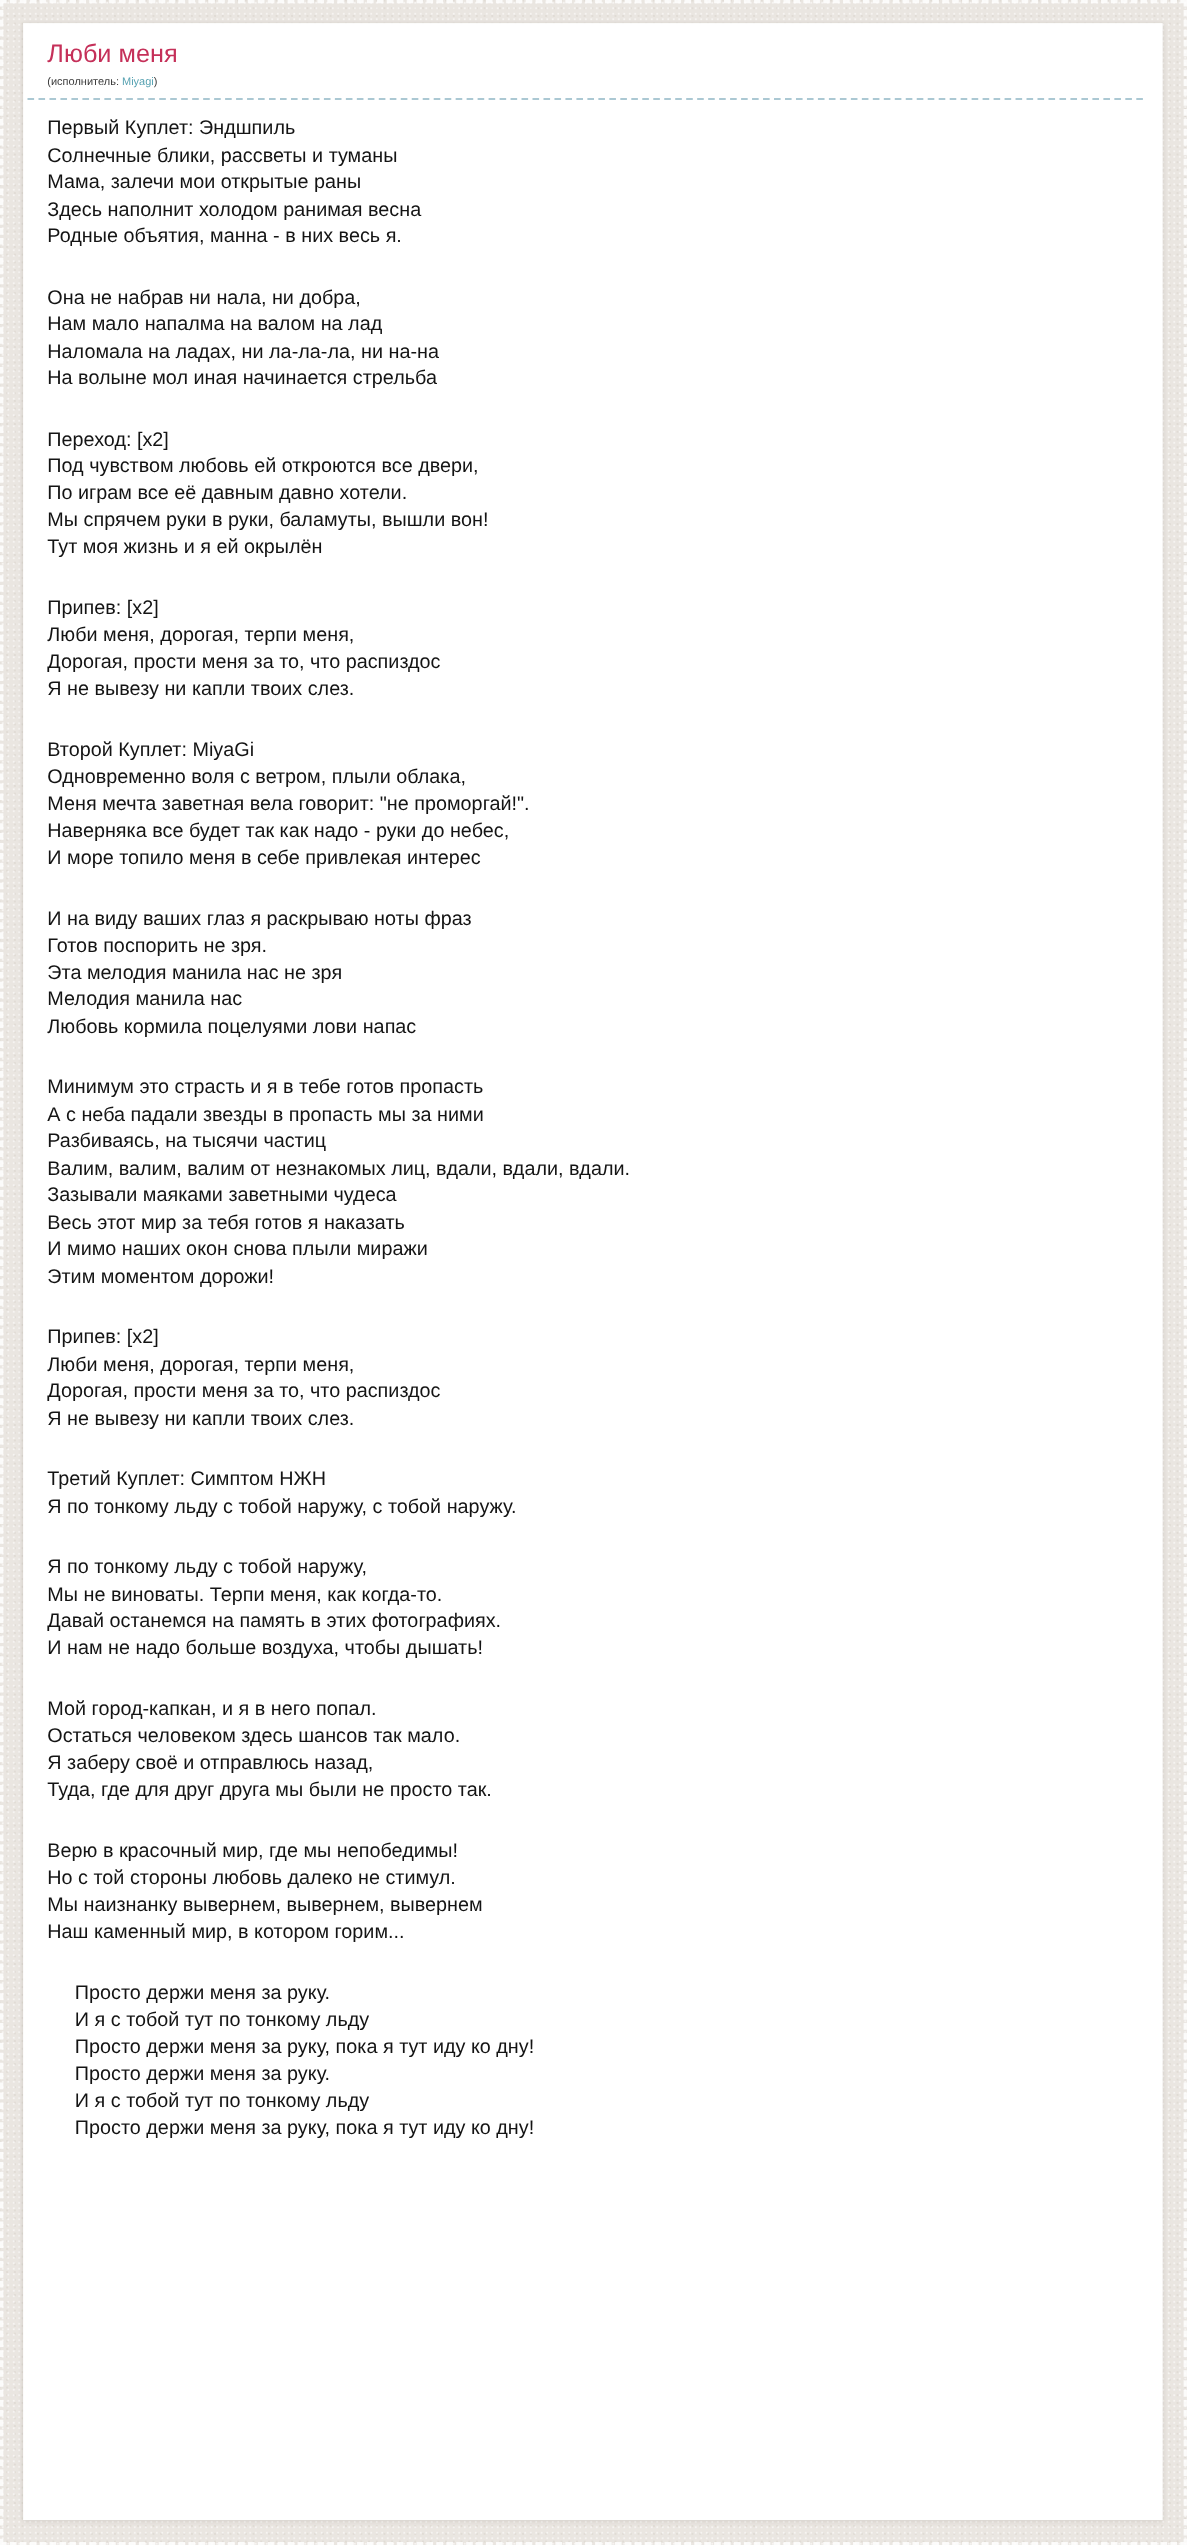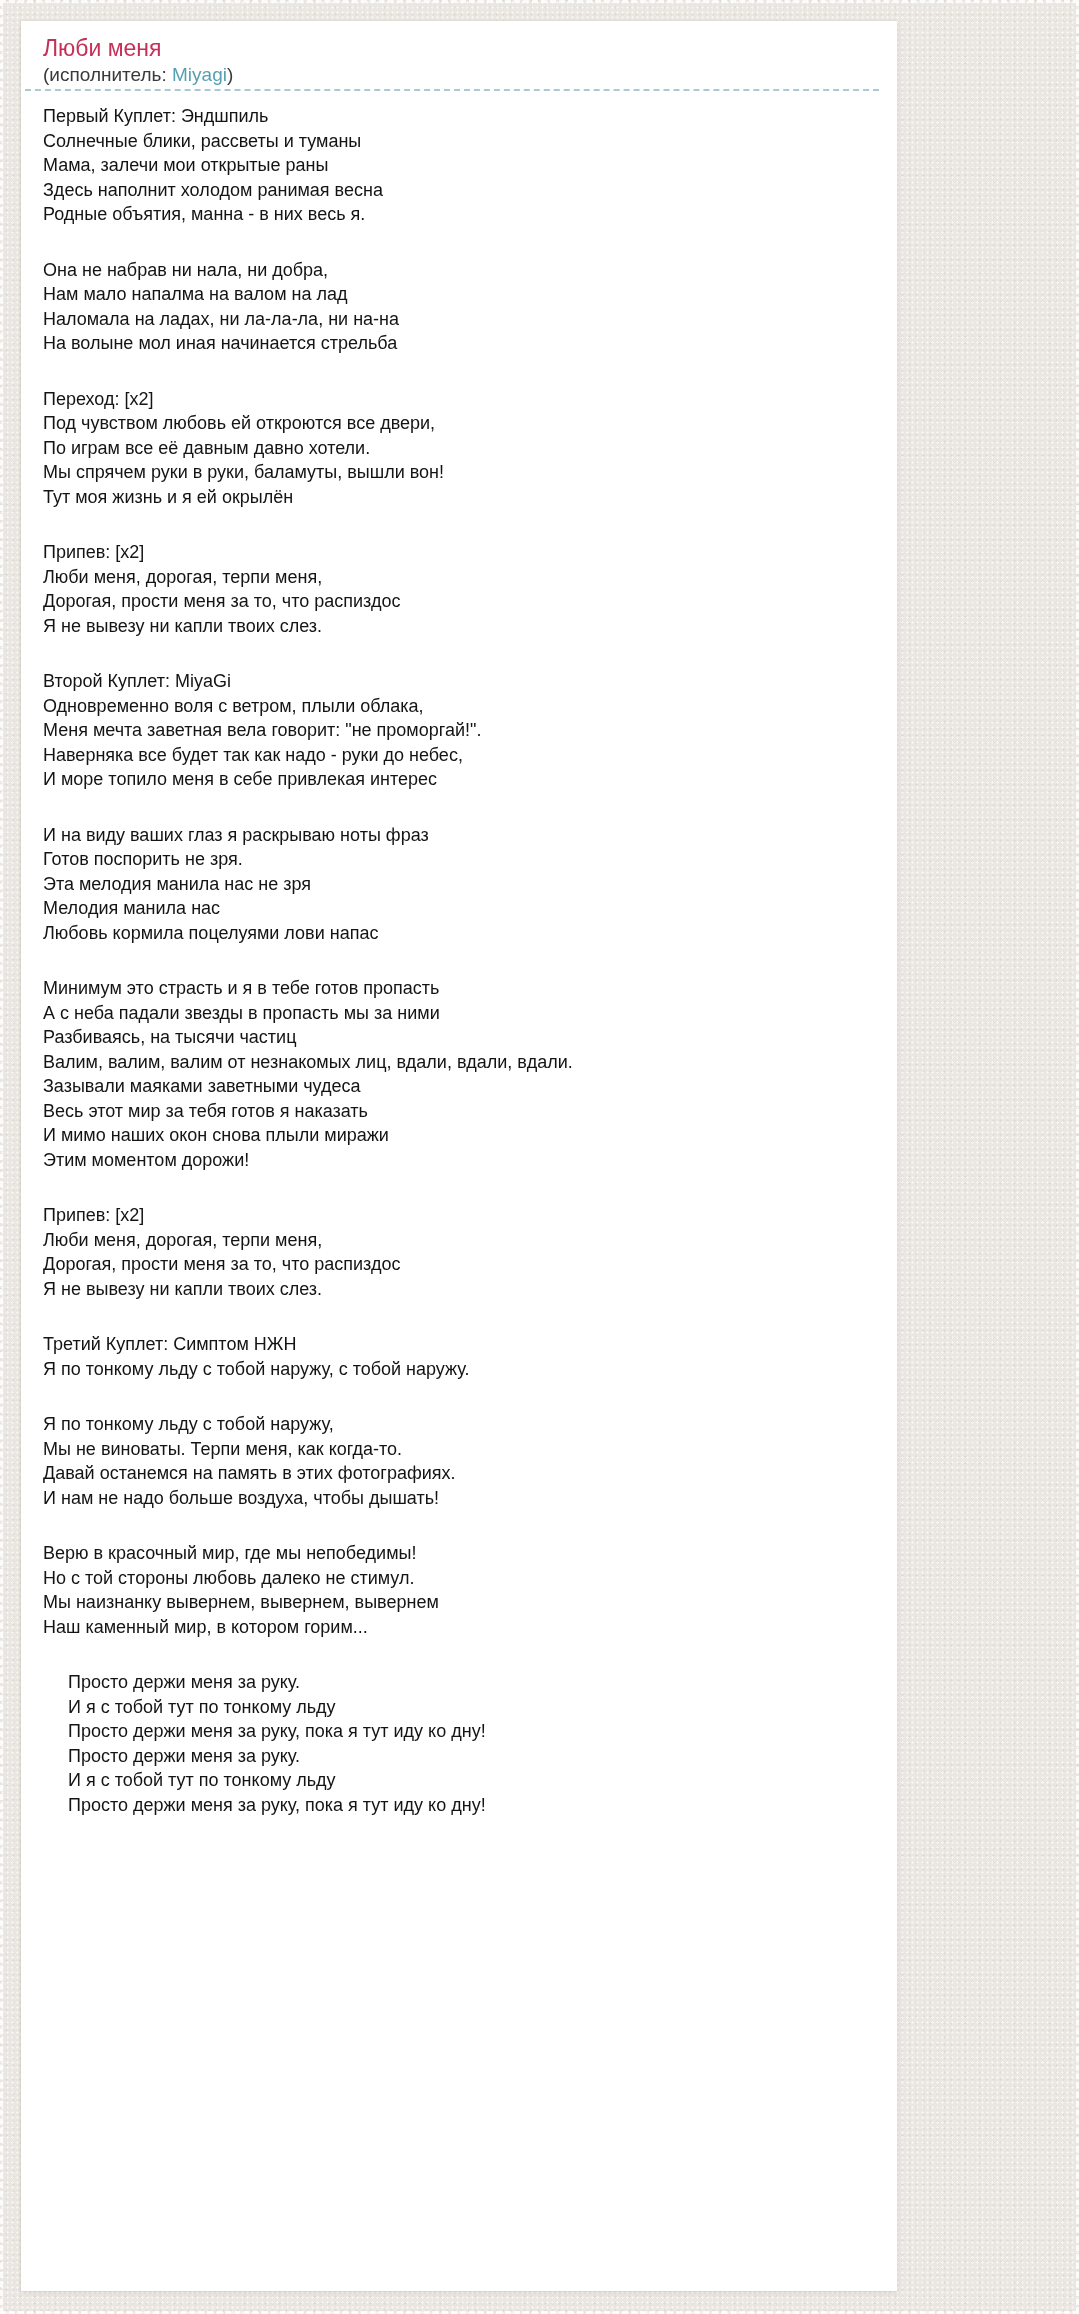--- a/index.html
+++ b/index.html
@@ -28,7 +28,7 @@
     pointer-events:none;
   }
   .panel{
-    position:absolute;left:21px;top:21px;width:876px;height:2270px;
+    position:absolute;left:21px;top:21px;width:1036px;height:2270px;
     background:var(--panel-bg);
     box-shadow:0 1px 4px rgba(120,110,100,0.25);
     padding:12px 18px 30px 22px;

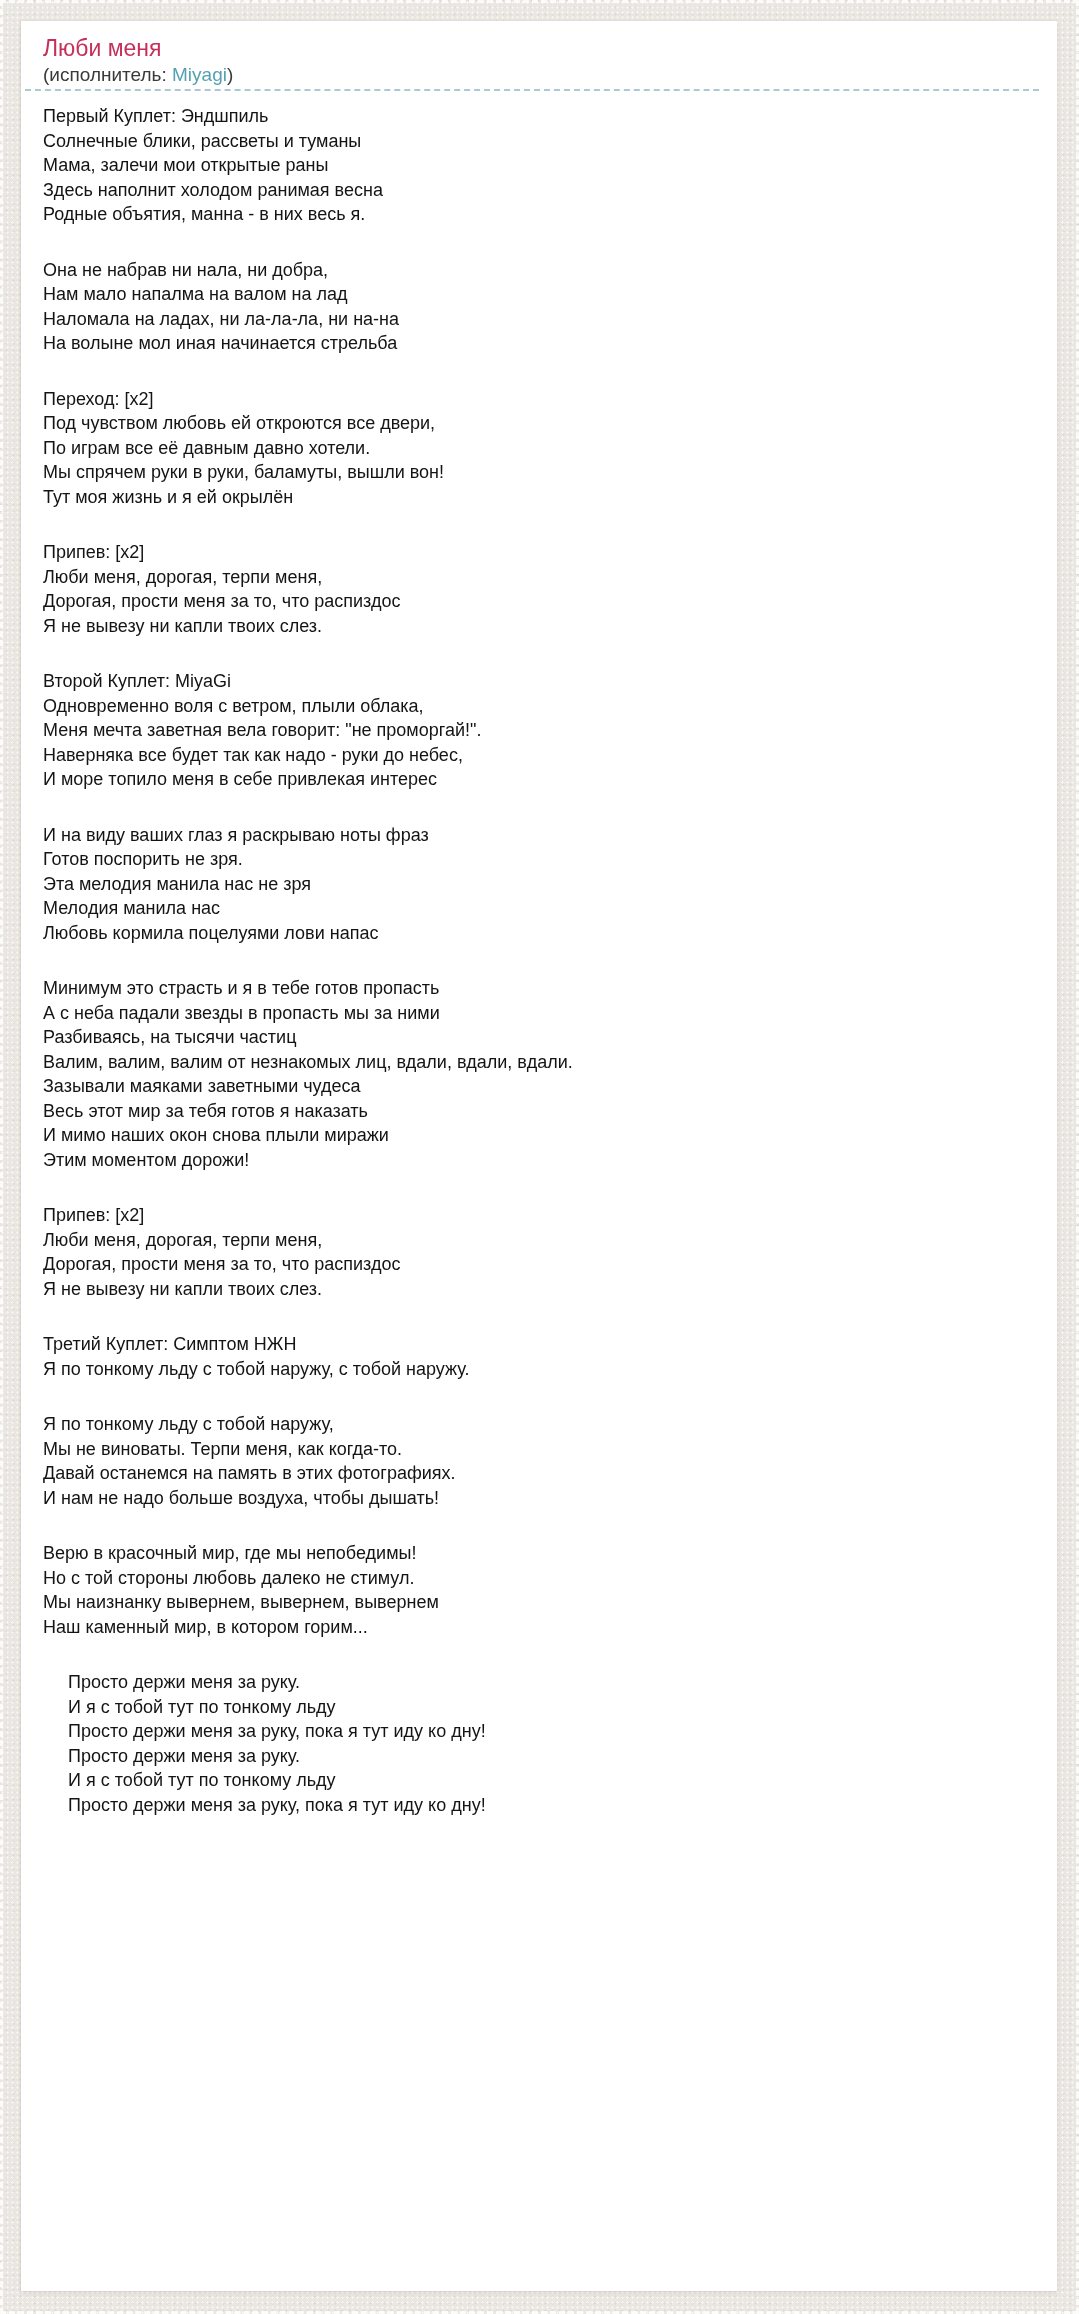--- a/index.html
+++ b/index.html
@@ -39,7 +39,7 @@
     color:var(--title-color);
   }
   .artist-line{
-    font-size:19px;line-height:19px;color:var(--muted-color);
+    font-size:10px;line-height:19px;color:var(--muted-color);
   }
   .artist-line a{
     color:var(--link-color);text-decoration:none;cursor:pointer;

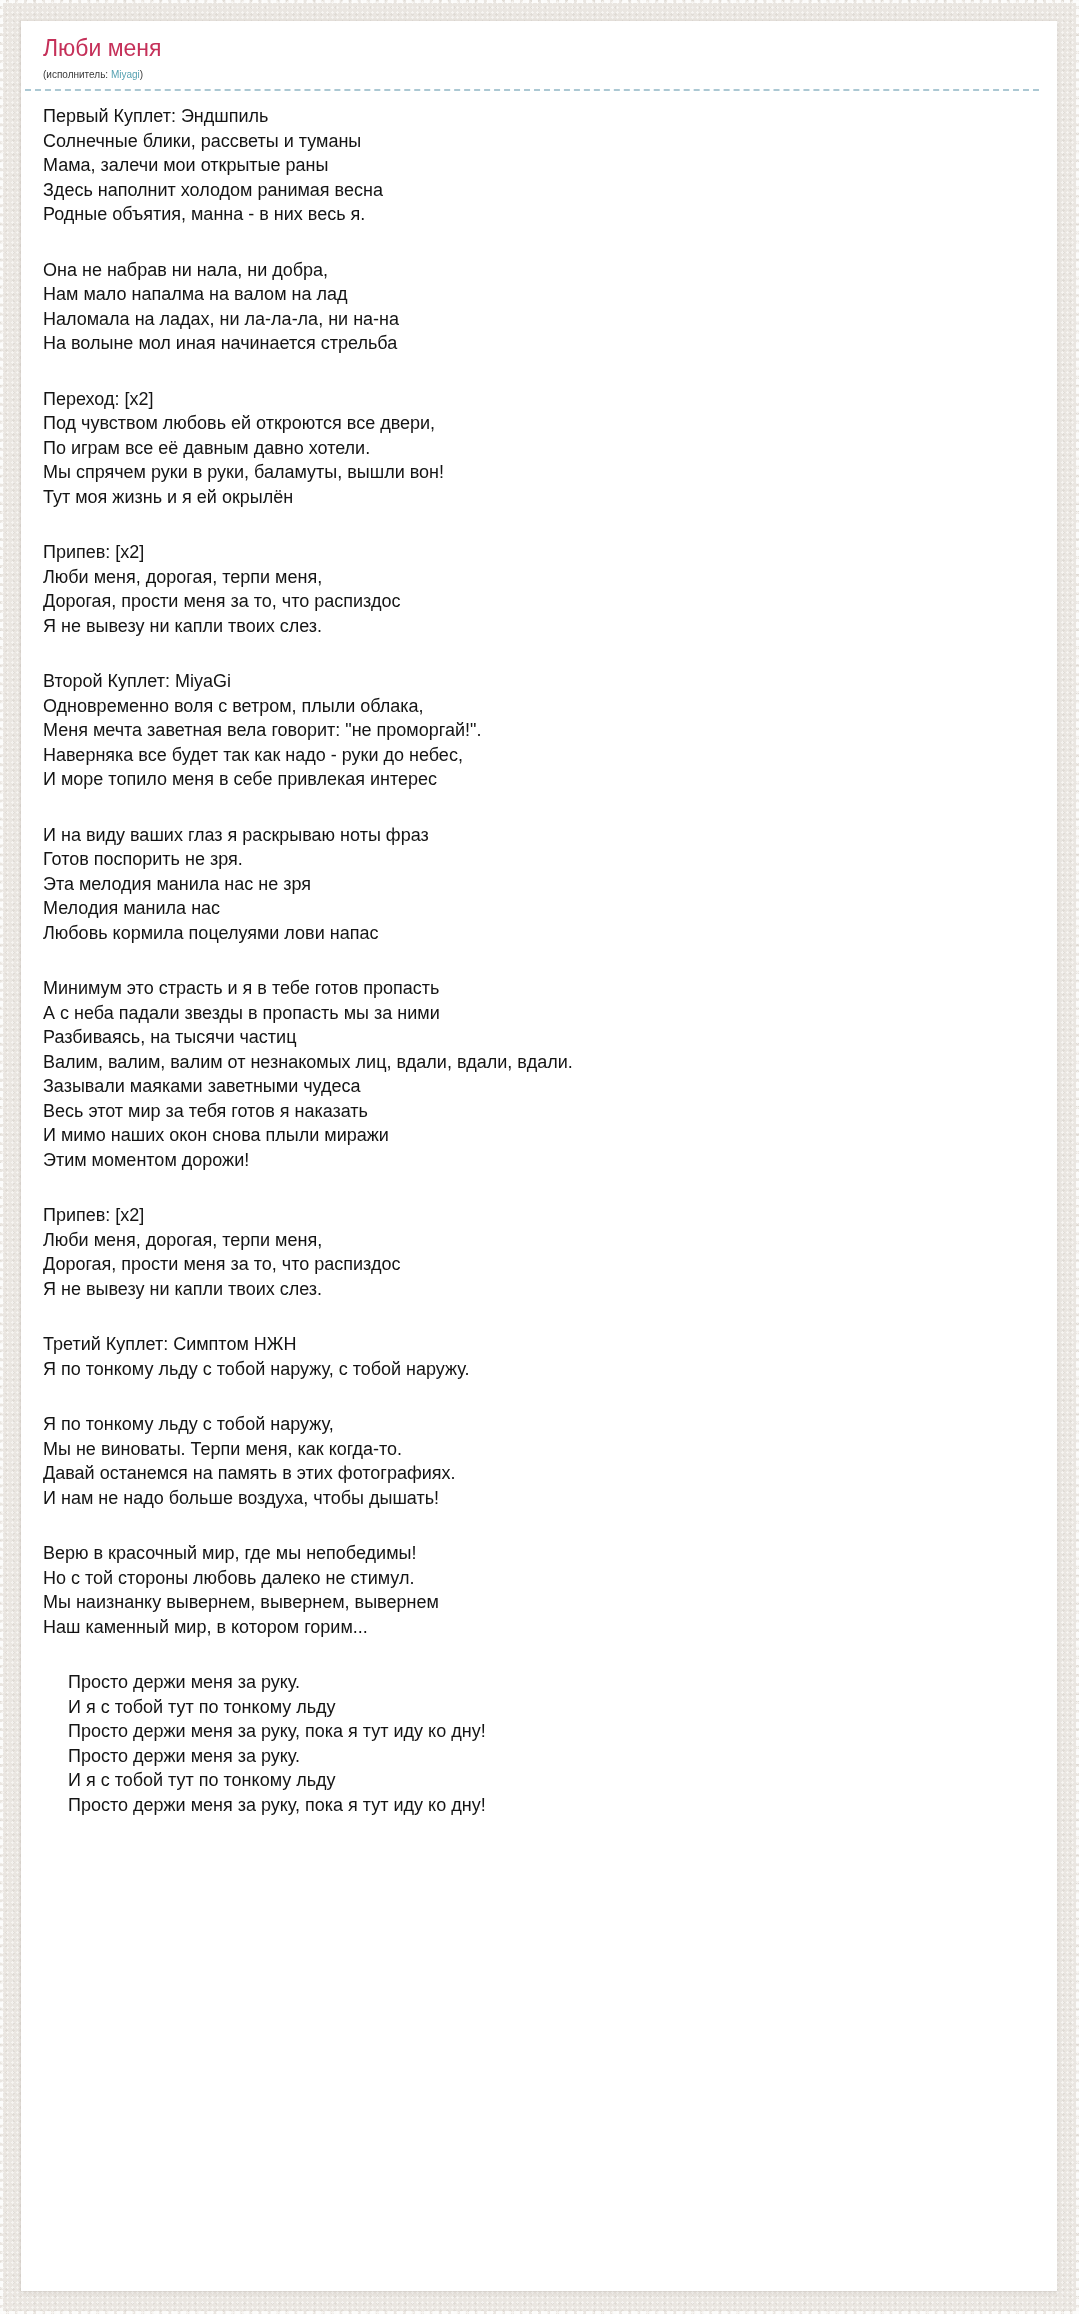--- a/index.html
+++ b/index.html
@@ -77,6 +77,7 @@
         <p class="stanza">Припев: [x2]<br>Люби меня, дорогая, терпи меня,<br>Дорогая, прости меня за то, что распиздос<br>Я не вывезу ни капли твоих слез.</p>
         <p class="stanza">Третий Куплет: Симптом НЖН<br>Я по тонкому льду с тобой наружу, с тобой наружу.</p>
         <p class="stanza">Я по тонкому льду с тобой наружу,<br>Мы не виноваты. Терпи меня, как когда-то.<br>Давай останемся на память в этих фотографиях.<br>И нам не надо больше воздуха, чтобы дышать!</p>
+        <p class="stanza">Мой город-капкан, и я в него попал.<br>Остаться человеком здесь шансов так мало.<br>Я заберу своё и отправлюсь назад,<br>Туда, где для друг друга мы были не просто так.</p>
         <p class="stanza">Верю в красочный мир, где мы непобедимы!<br>Но с той стороны любовь далеко не стимул.<br>Мы наизнанку вывернем, вывернем, вывернем<br>Наш каменный мир, в котором горим...</p>
         <p class="stanza">Просто держи меня за руку.<br>И я с тобой тут по тонкому льду<br>Просто держи меня за руку, пока я тут иду ко дну!<br>Просто держи меня за руку.<br>И я с тобой тут по тонкому льду<br>Просто держи меня за руку, пока я тут иду ко дну!</p>
       </div>

